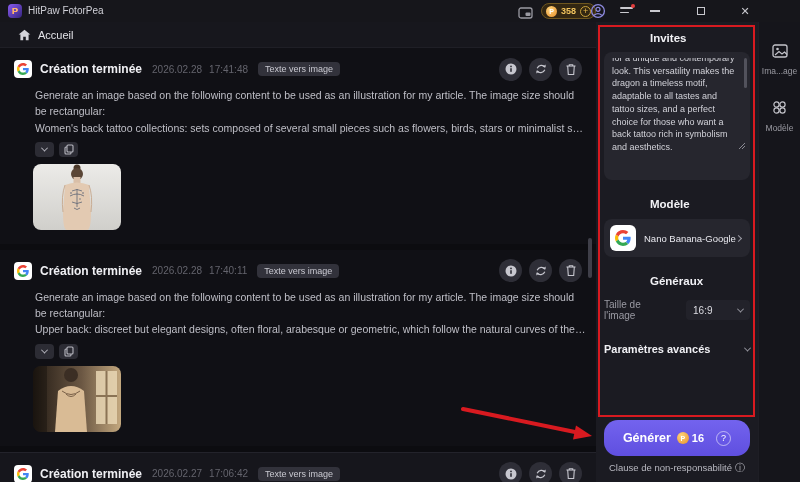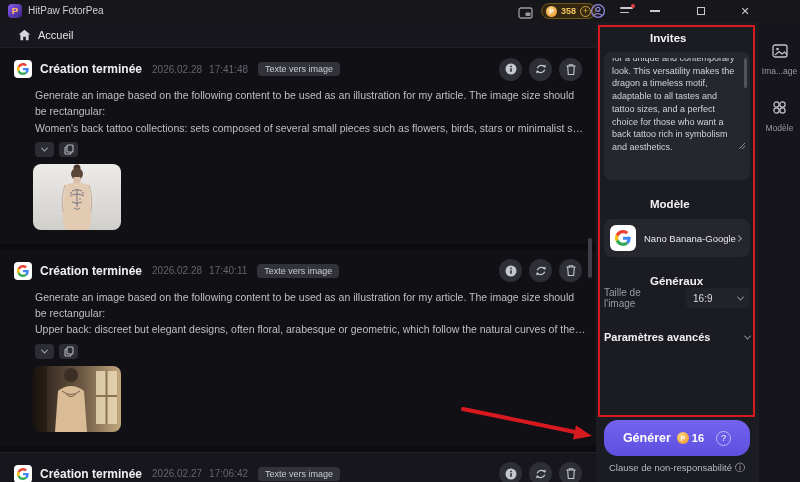--- a/index.html
+++ b/index.html
@@ -77,7 +77,7 @@
   .g-big { width:26px; height:26px; border-radius:6px; background:#fff; display:flex; align-items:center; justify-content:center; flex:0 0 auto; }
   .model-name { margin-left:8px; font-size:9.5px; color:#e9e9ef; flex:1; white-space:nowrap; overflow:hidden; }
   .mt18 { margin-top:18px; }
-  .size-row { display:flex; align-items:center; justify-content:center;gap:23px; }
+  .size-row { margin-top:12px; display:flex; align-items:center; justify-content:center;gap:23px; }
   .size-label { font-size:10px; color:#9a9aa3; }
   .size-select { width:74px; height:20px; background:#22222a; border-radius:4px; display:flex; align-items:center; padding:0 7px; cursor:pointer; }
   .size-value { font-size:10px; color:#dcdce2; flex:1; }

